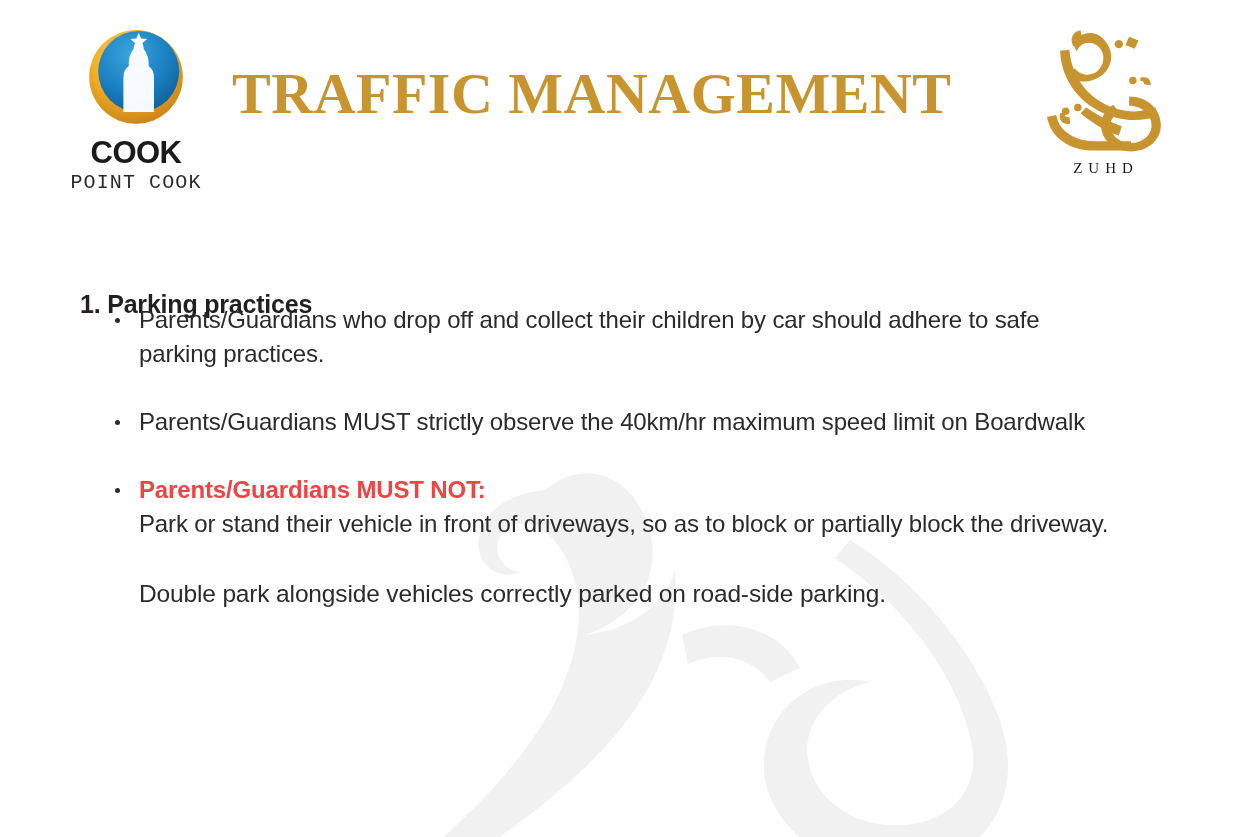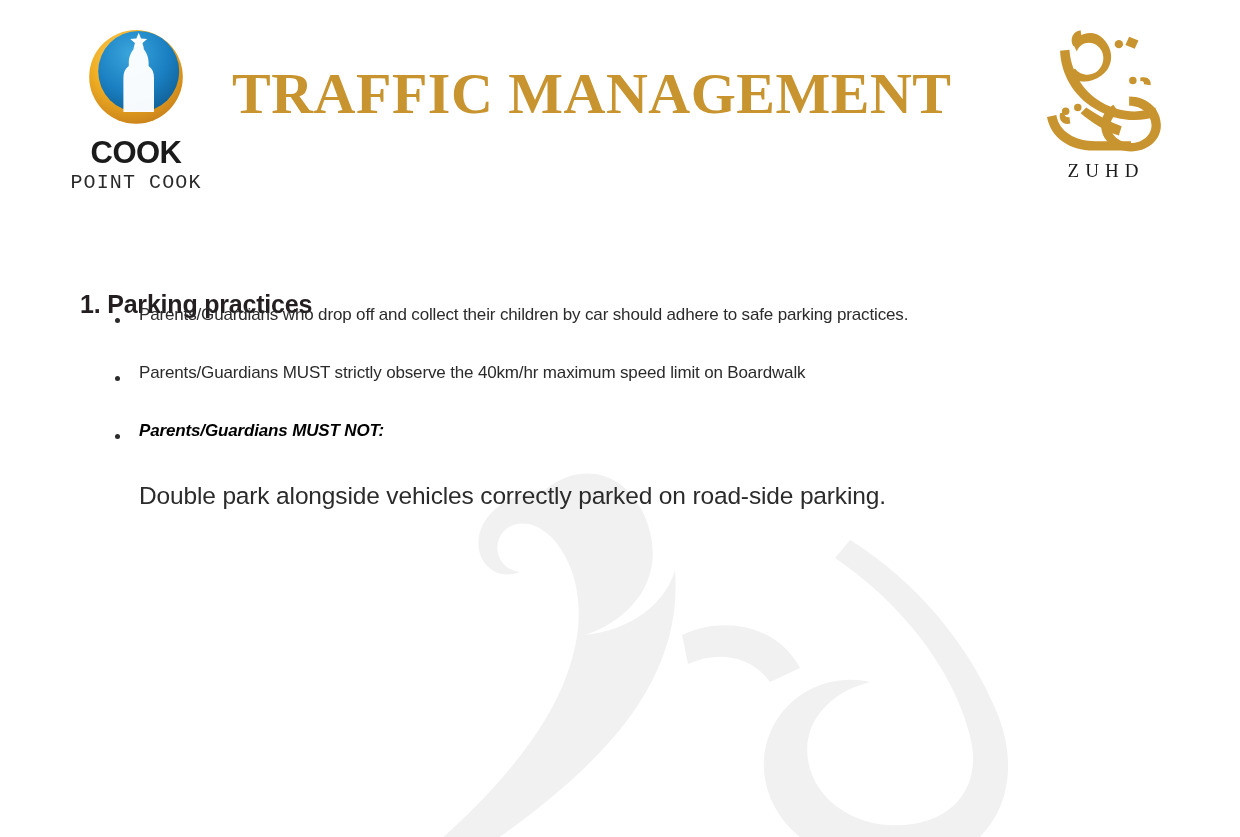--- a/index.html
+++ b/index.html
@@ -113,7 +113,7 @@
   }
   .logo-right .zuhd {
     font-family: "Liberation Serif", serif;
-    font-size: 19px;
+    font-size: 15px;
     letter-spacing: 6px;
     color: #1b1b1b;
     margin-top: 2px;

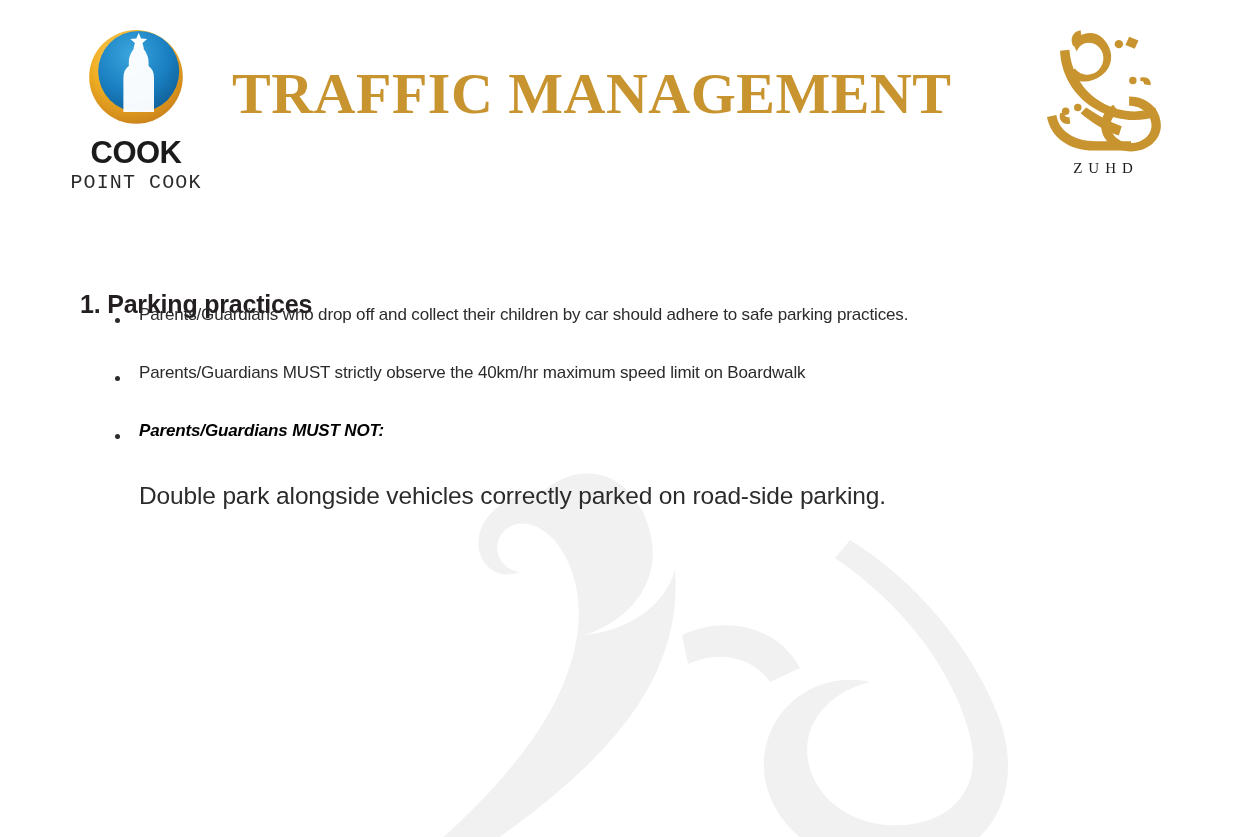--- a/index.html
+++ b/index.html
@@ -156,7 +156,7 @@
     padding-left: 27px;
     margin-bottom: 34px;
     font-family: "Liberation Sans", sans-serif;
-    font-size: 17px;
+    font-size: 24px;
     line-height: 1.42;
     color: #2b2b2b;
     letter-spacing: -0.15px;

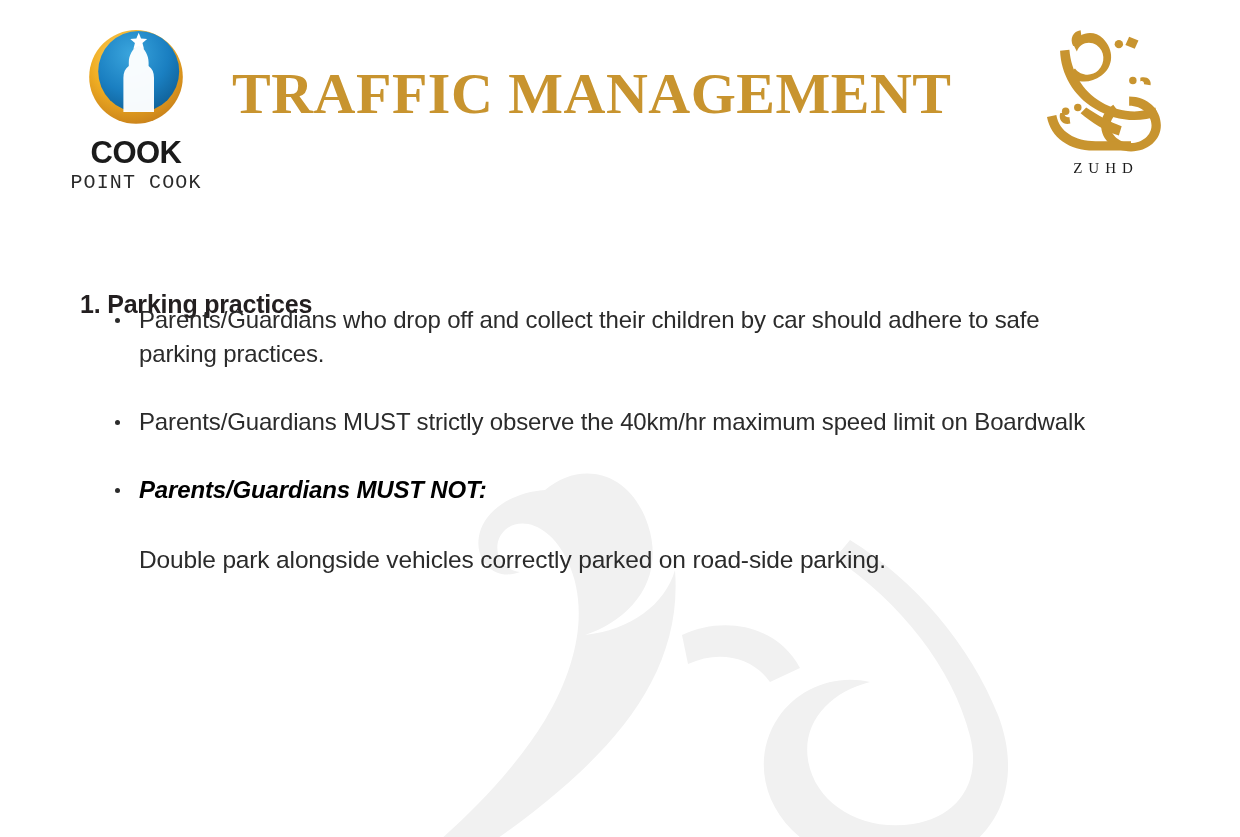--- a/index.html
+++ b/index.html
@@ -173,9 +173,8 @@
   }
   .bullet-item .lead {
     font-weight: bold;
-    color: #000000;
+    color: #ef4444;
     display: block;
-    font-style: italic;
   }
   .bullet-item .cont {
     display: block;

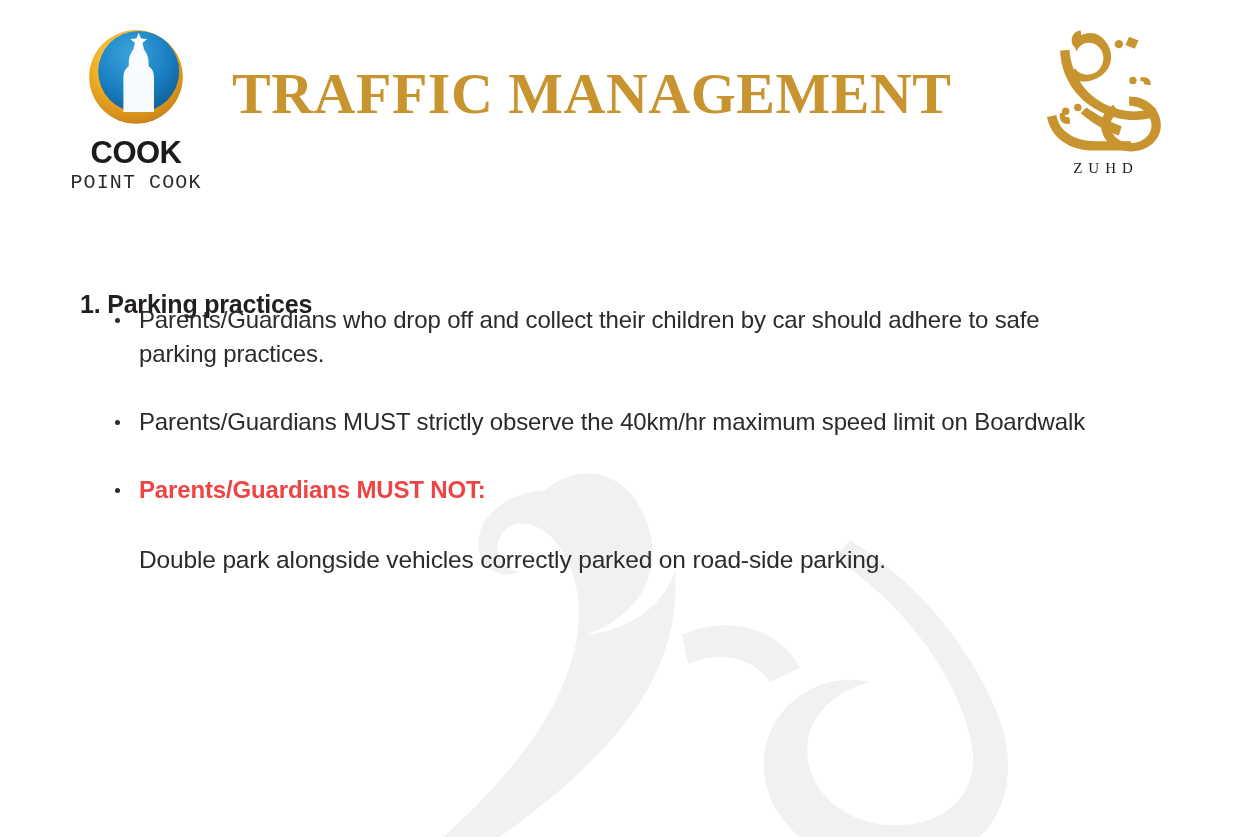--- a/index.html
+++ b/index.html
@@ -302,6 +302,7 @@
 
       <li class="bullet-item">
         <span class="lead">Parents/Guardians MUST NOT:</span>
+        <span class="cont">Park or stand their vehicle in front of driveways, so as to block or partially block the driveway.</span>
       </li>
 
       <li class="trailing-para no-marker">Double park alongside vehicles correctly parked on road-side parking.</li>

